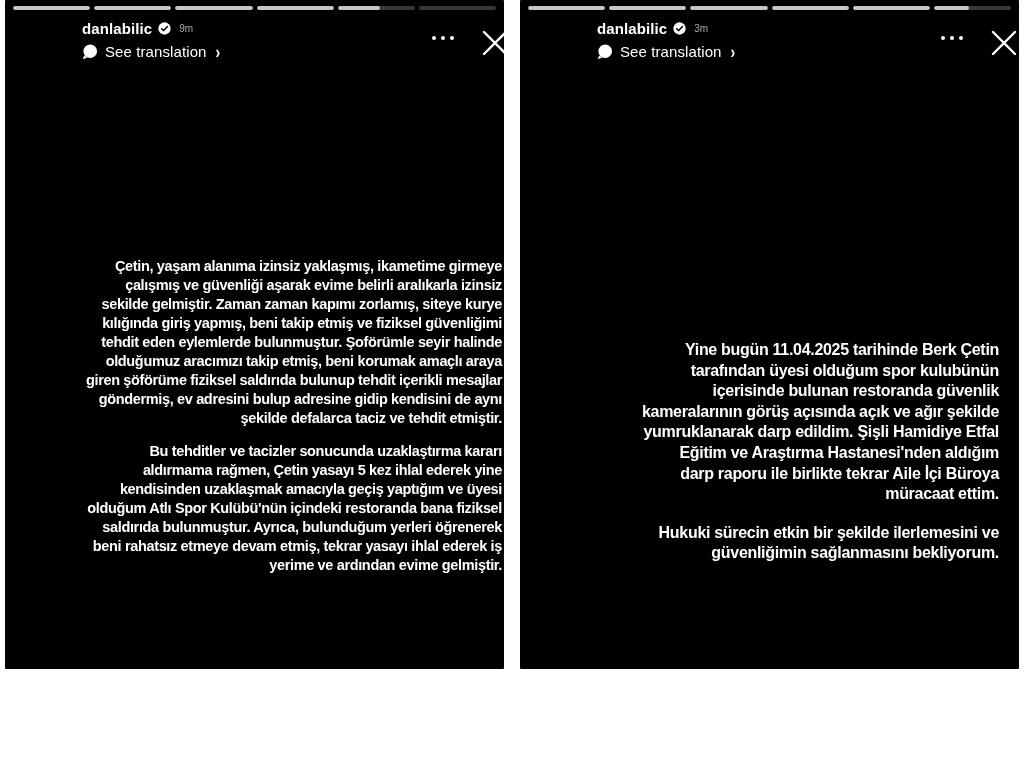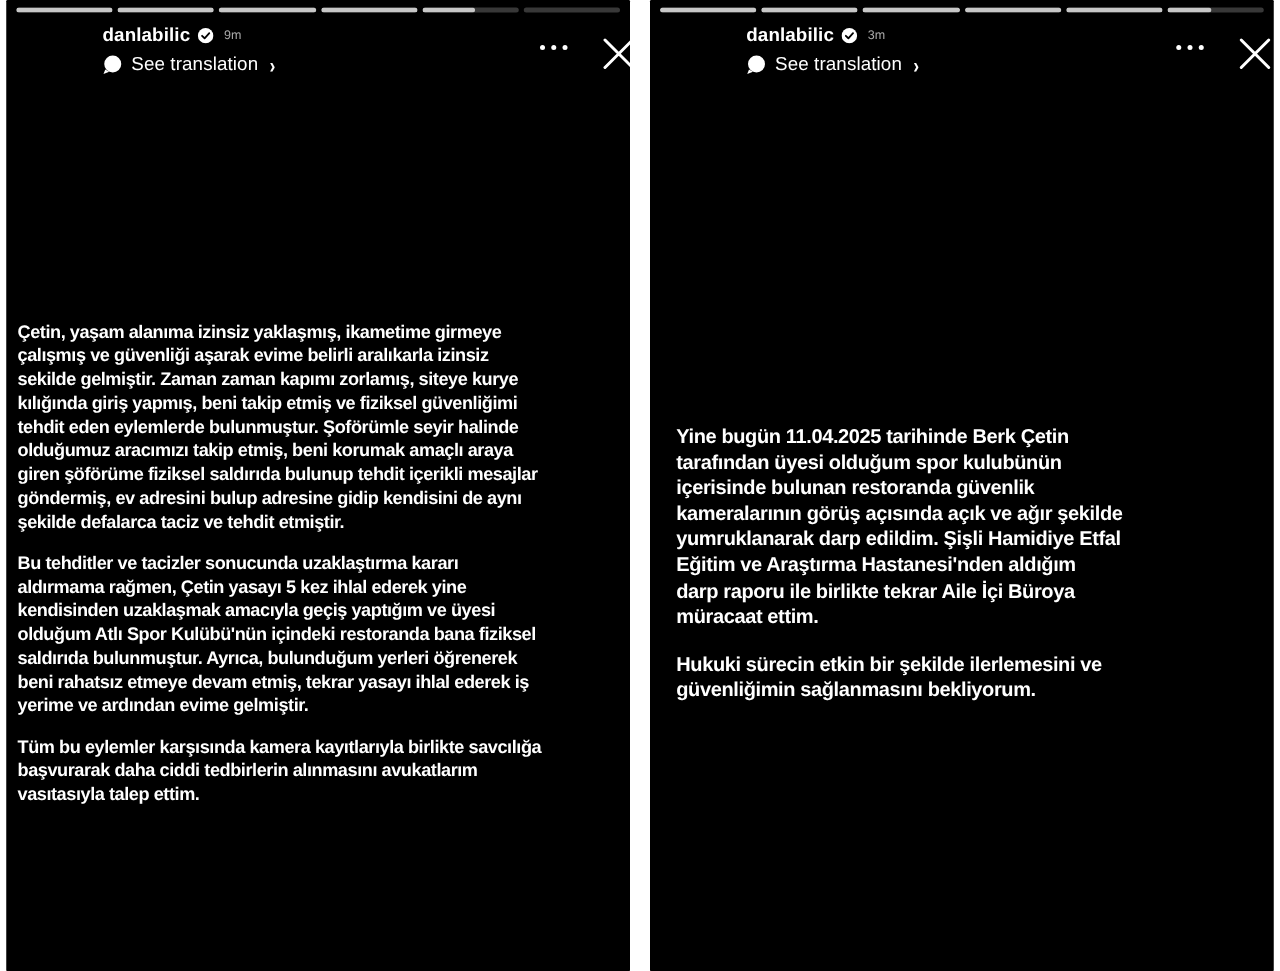--- a/index.html
+++ b/index.html
@@ -15,8 +15,8 @@
     display:flex; gap:16px; padding:0 5px;
   }
   .story{
-    position:relative; flex:1 1 0; height:777px;
-    background:var(--panel-bg); overflow:hidden; border-radius:1px;
+    position:relative; flex:1 1 0; height:669px;
+    background:var(--panel-bg); overflow:hidden; border-radius:1px;text-align:right;
   }
   
   .progress-row{

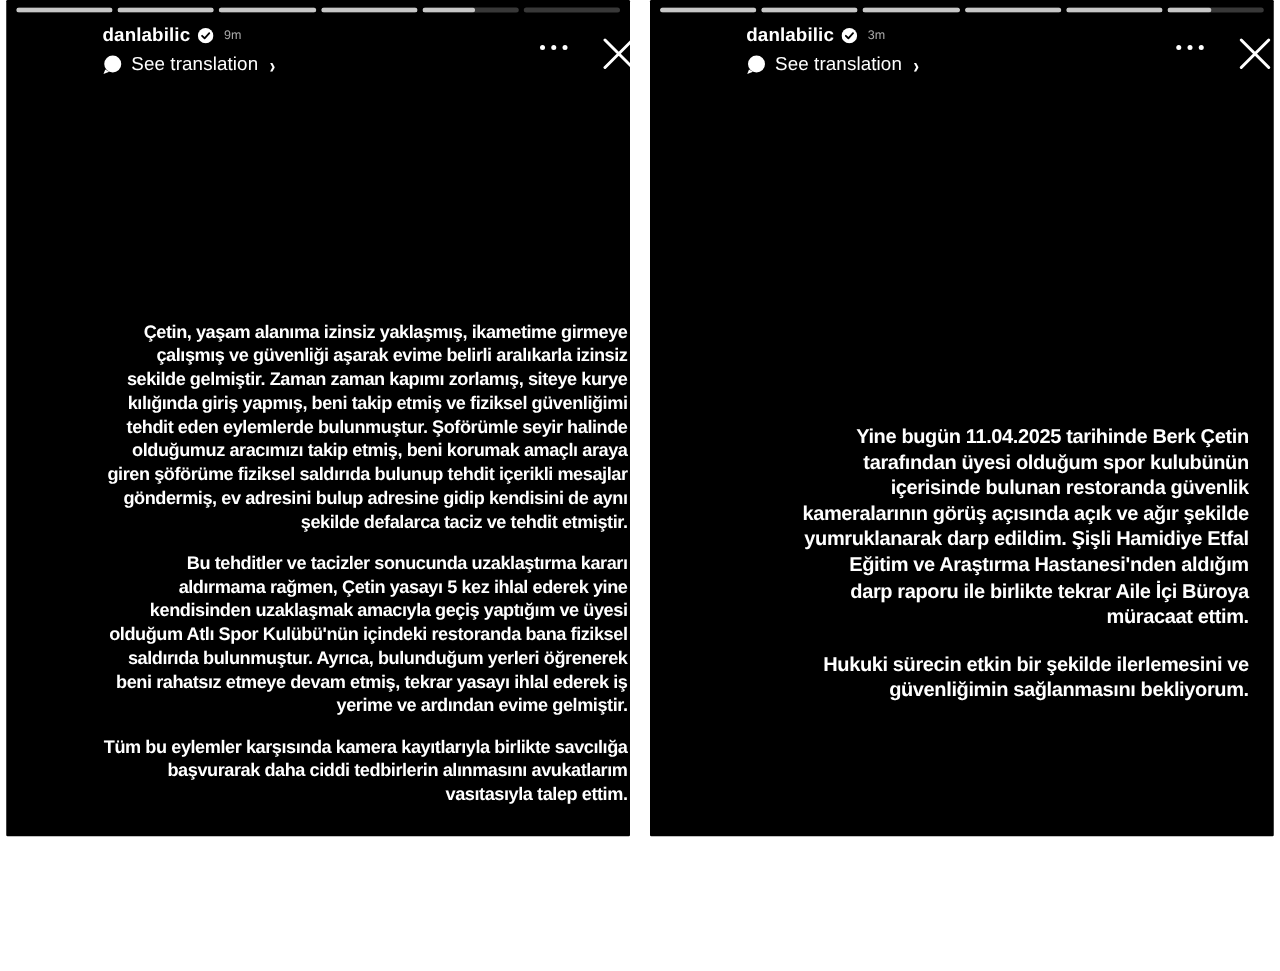--- a/index.html
+++ b/index.html
@@ -140,9 +140,7 @@
 olduğum Atlı Spor Kulübü'nün içindeki restoranda bana fiziksel
 saldırıda bulunmuştur. Ayrıca, bulunduğum yerleri öğrenerek
 beni rahatsız etmeye devam etmiş, tekrar yasayı ihlal ederek iş
-yerime ve ardından evime gelmiştir.</p><p class="story-paragraph">Tüm bu eylemler karşısında kamera kayıtlarıyla birlikte savcılığa
-başvurarak daha ciddi tedbirlerin alınmasını avukatlarım
-vasıtasıyla talep ettim.</p></div>
+yerime ve ardından evime gelmiştir.</p></div>
 </div>
 
 <div class="story story--right">

